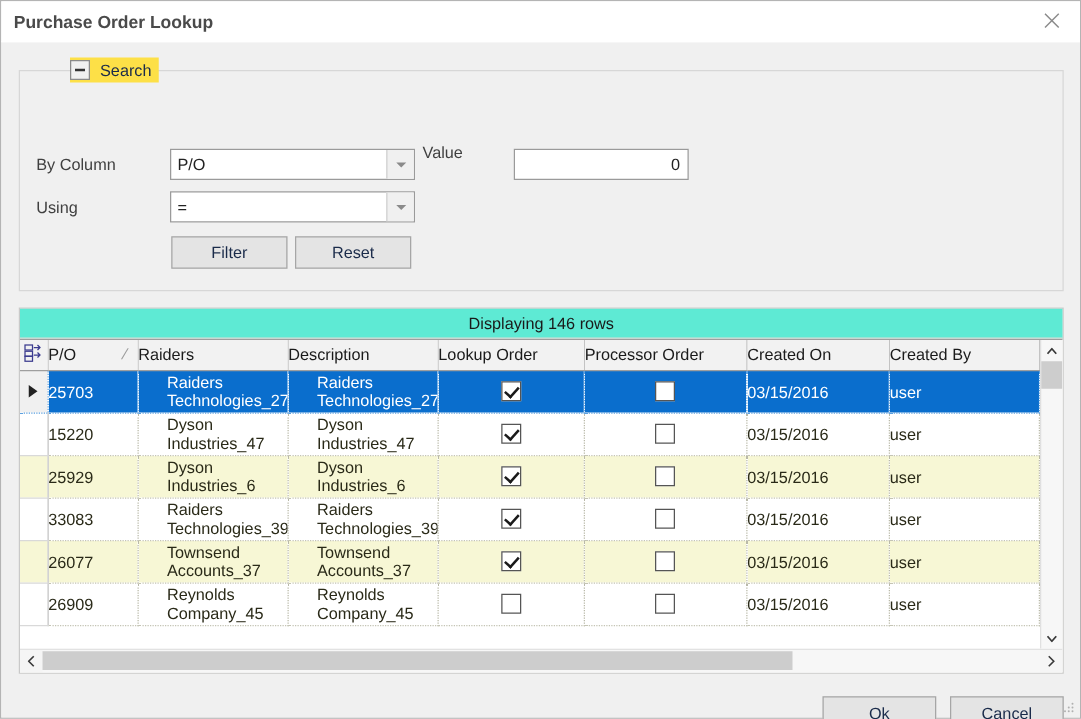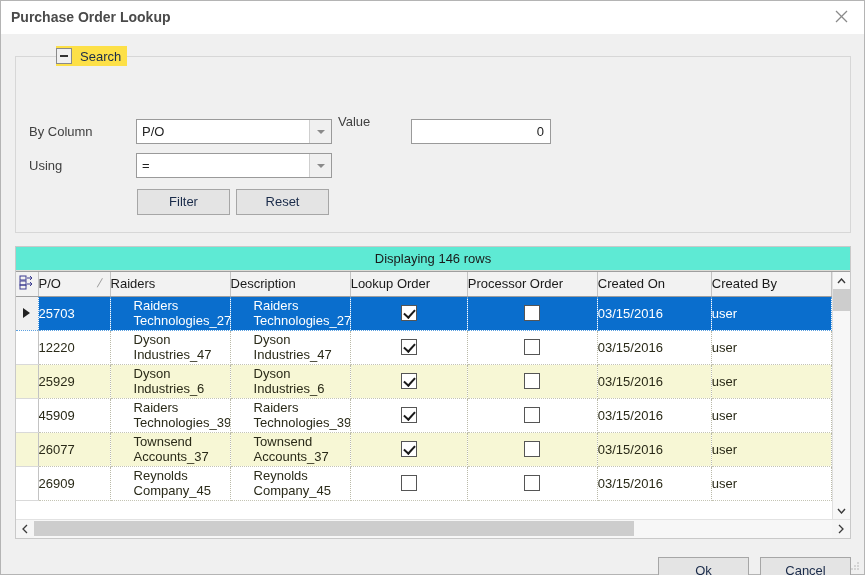--- a/index.html
+++ b/index.html
@@ -519,7 +519,7 @@
                   </tr>
                   <tr class="plain">
                     <td class="rowhdr"></td>
-                    <td><span>12220</span></td>
+                    <td><span>15220</span></td>
                     <td>
                       <span class="cell2">Dyson</span>
                       <span class="cell2">Industries_47</span>

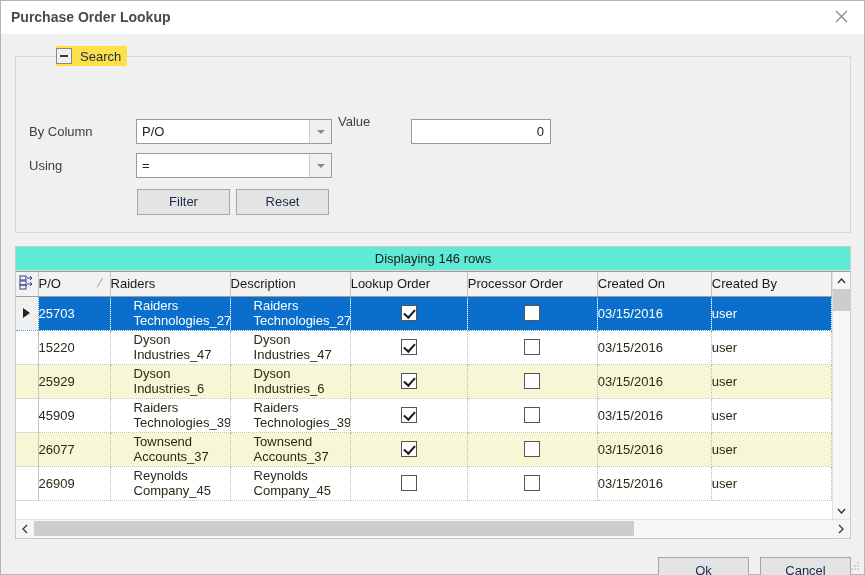--- a/index.html
+++ b/index.html
@@ -551,7 +551,7 @@
                   </tr>
                   <tr class="plain">
                     <td class="rowhdr"></td>
-                    <td><span>45909</span></td>
+                    <td><span>33083</span></td>
                     <td>
                       <span class="cell2">Raiders</span>
                       <span class="cell2">Technologies_39</span>

